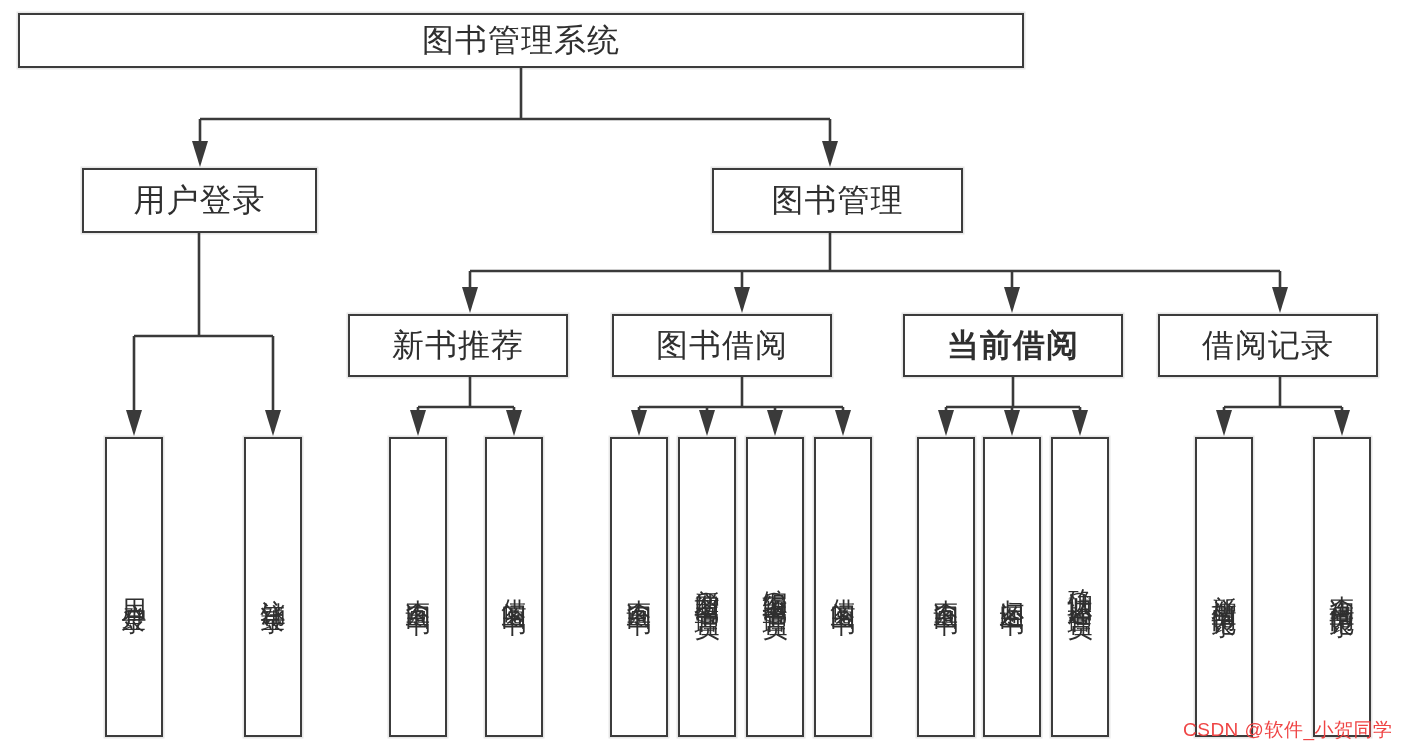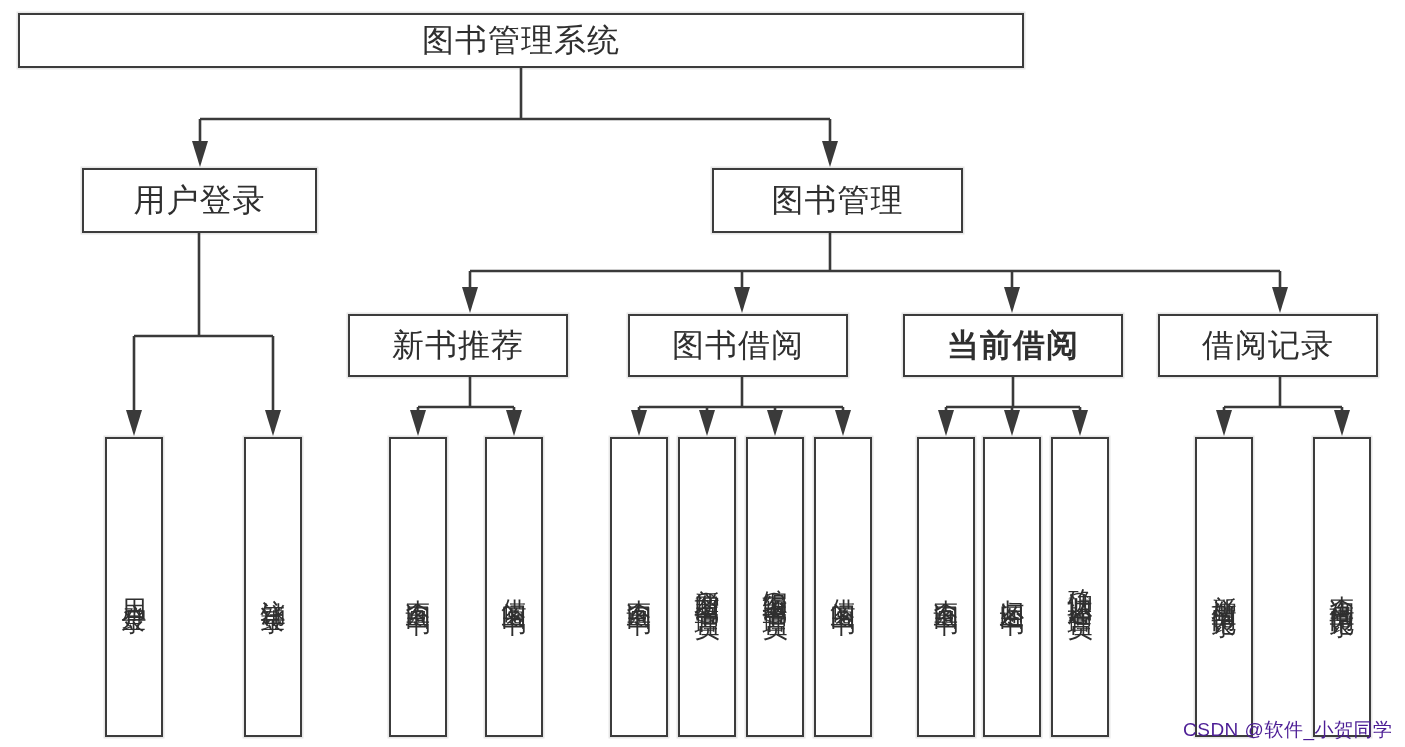--- a/index.html
+++ b/index.html
@@ -35,7 +35,7 @@
   .l2-node-1   { left:712px;  top:168px; width:251px;  height:65px; }
   .l3-node     { top:314px; width:220px; height:63px; }
   .l3-node-0   { left:348px; }
-  .l3-node-1   { left:628px;align-items:center; }
+  .l3-node-1   { left:612px;align-items:center; }
   .l3-node-2   { left:903px;font-weight:bold; }
   .l3-node-3   { left:1158px; }
   .leaf {

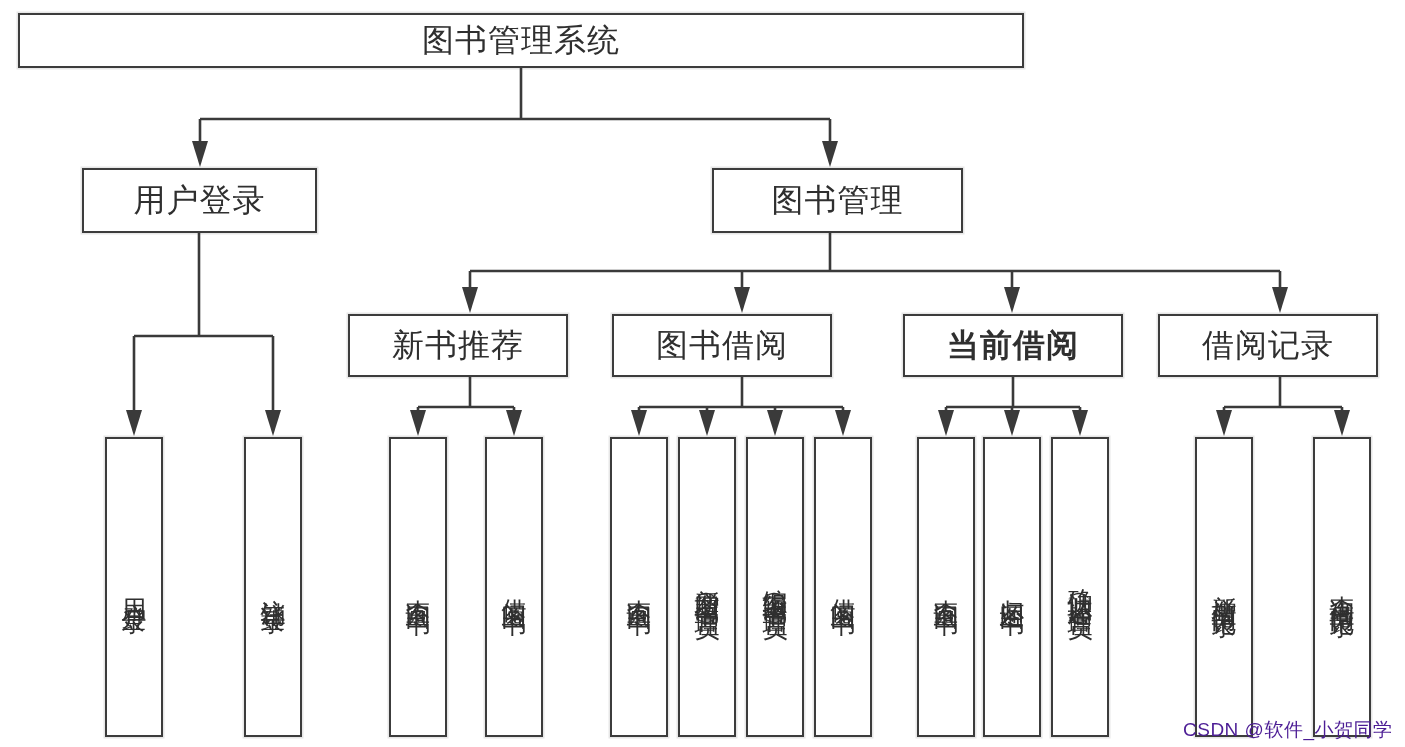--- a/index.html
+++ b/index.html
@@ -60,7 +60,7 @@
     left: 1183px;
     top: 717px;
     font-size: 19px;
-    color: #4c1d95;
+    color: #ef4444;
     letter-spacing: 0.5px;
     white-space: nowrap;
     z-index: 10;

